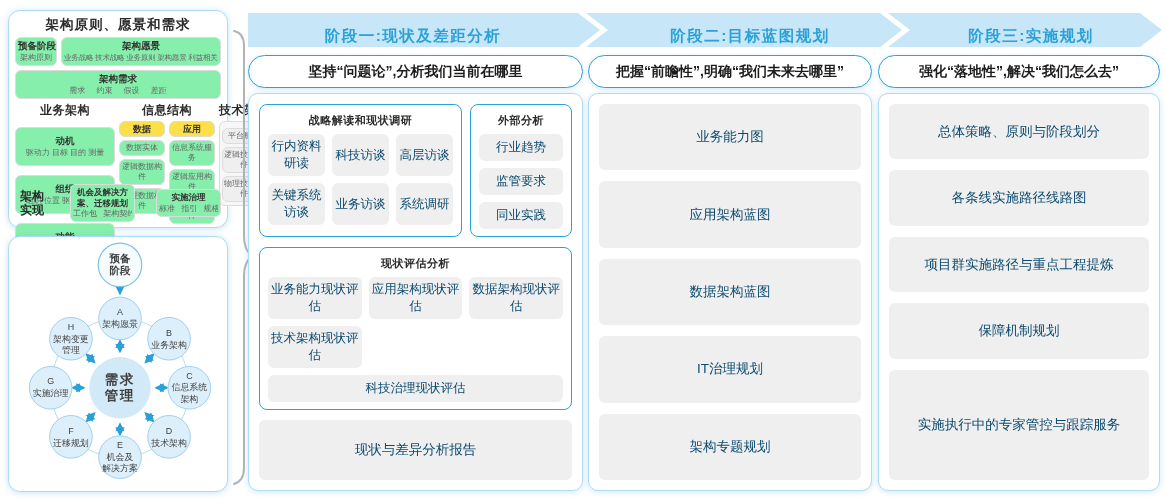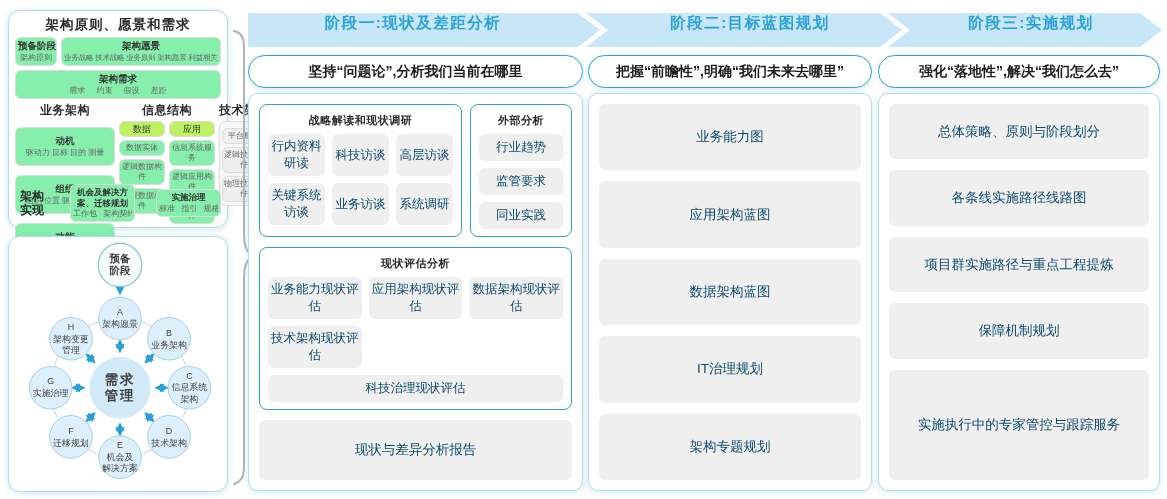--- a/index.html
+++ b/index.html
@@ -54,7 +54,7 @@
   .brace path{fill:none;stroke:#b3b3b3;stroke-width:2;stroke-linecap:round;}
 
   
-  .band{position:absolute;top:13px;height:34px;background:#c7e6f8;display:flex;align-items:flex-start;justify-content:center;}
+  .band{position:absolute;top:13px;height:34px;background:#c7e6f8;display:flex;align-items:flex-end;justify-content:center;}
   .band-first{clip-path:polygon(0 0, calc(100% - 22px) 0, 100% 50%, calc(100% - 22px) 100%, 0 100%);padding-right:22px;box-sizing:border-box;}
   .band-mid{clip-path:polygon(0 0, calc(100% - 22px) 0, 100% 50%, calc(100% - 22px) 100%, 0 100%, 22px 50%);padding:0 22px 0 34px;box-sizing:border-box;}
   .bandtext{font-size:15.5px;font-weight:bold;color:#2aa2d8;letter-spacing:1.5px;white-space:nowrap;}

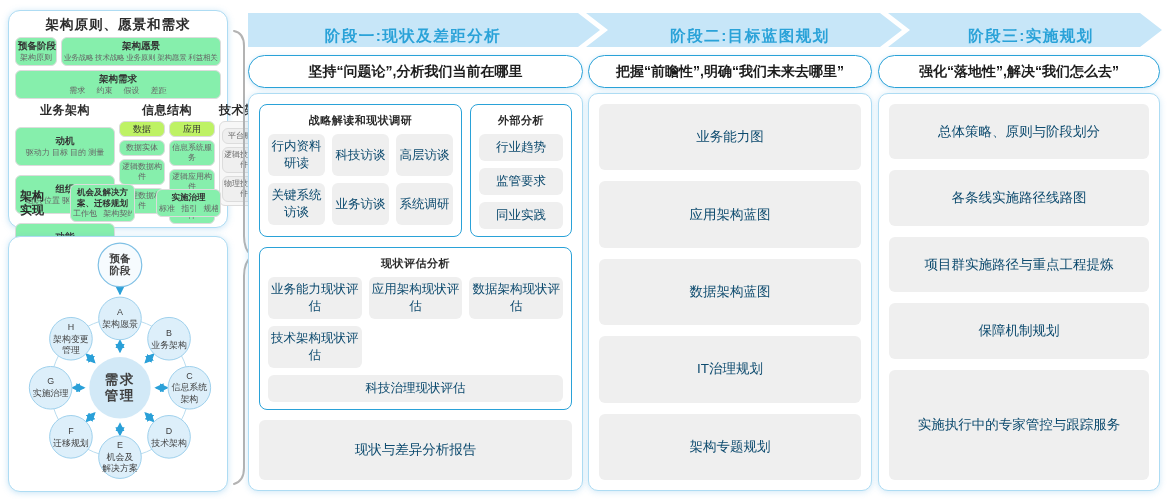--- a/index.html
+++ b/index.html
@@ -27,7 +27,7 @@
   .sech{font-size:12px;font-weight:bold;color:#2b2b2b;text-align:center;line-height:15px;letter-spacing:.5px;}
   .bizbox{margin-top:9px;padding:7px 1px;}
   .mini{margin-top:3px;padding:2px 1px;font-size:8px;color:#666;line-height:10px;}
-  .mini.hd{font-weight:normal;color:#333;font-size:9px;background:#bef264;}
+  .mini.hd{font-weight:bold;color:#333;font-size:9px;background:#fde047;}
   .techwrap{border:1px solid #dcdcdc;border-radius:6px;background:#f7f7f7;margin-top:3px;flex:1;padding:3px 2px;}
   .techwrap .mini{background:#efefef;}
   .lp-impl{display:flex;gap:21px;align-items:center;}

